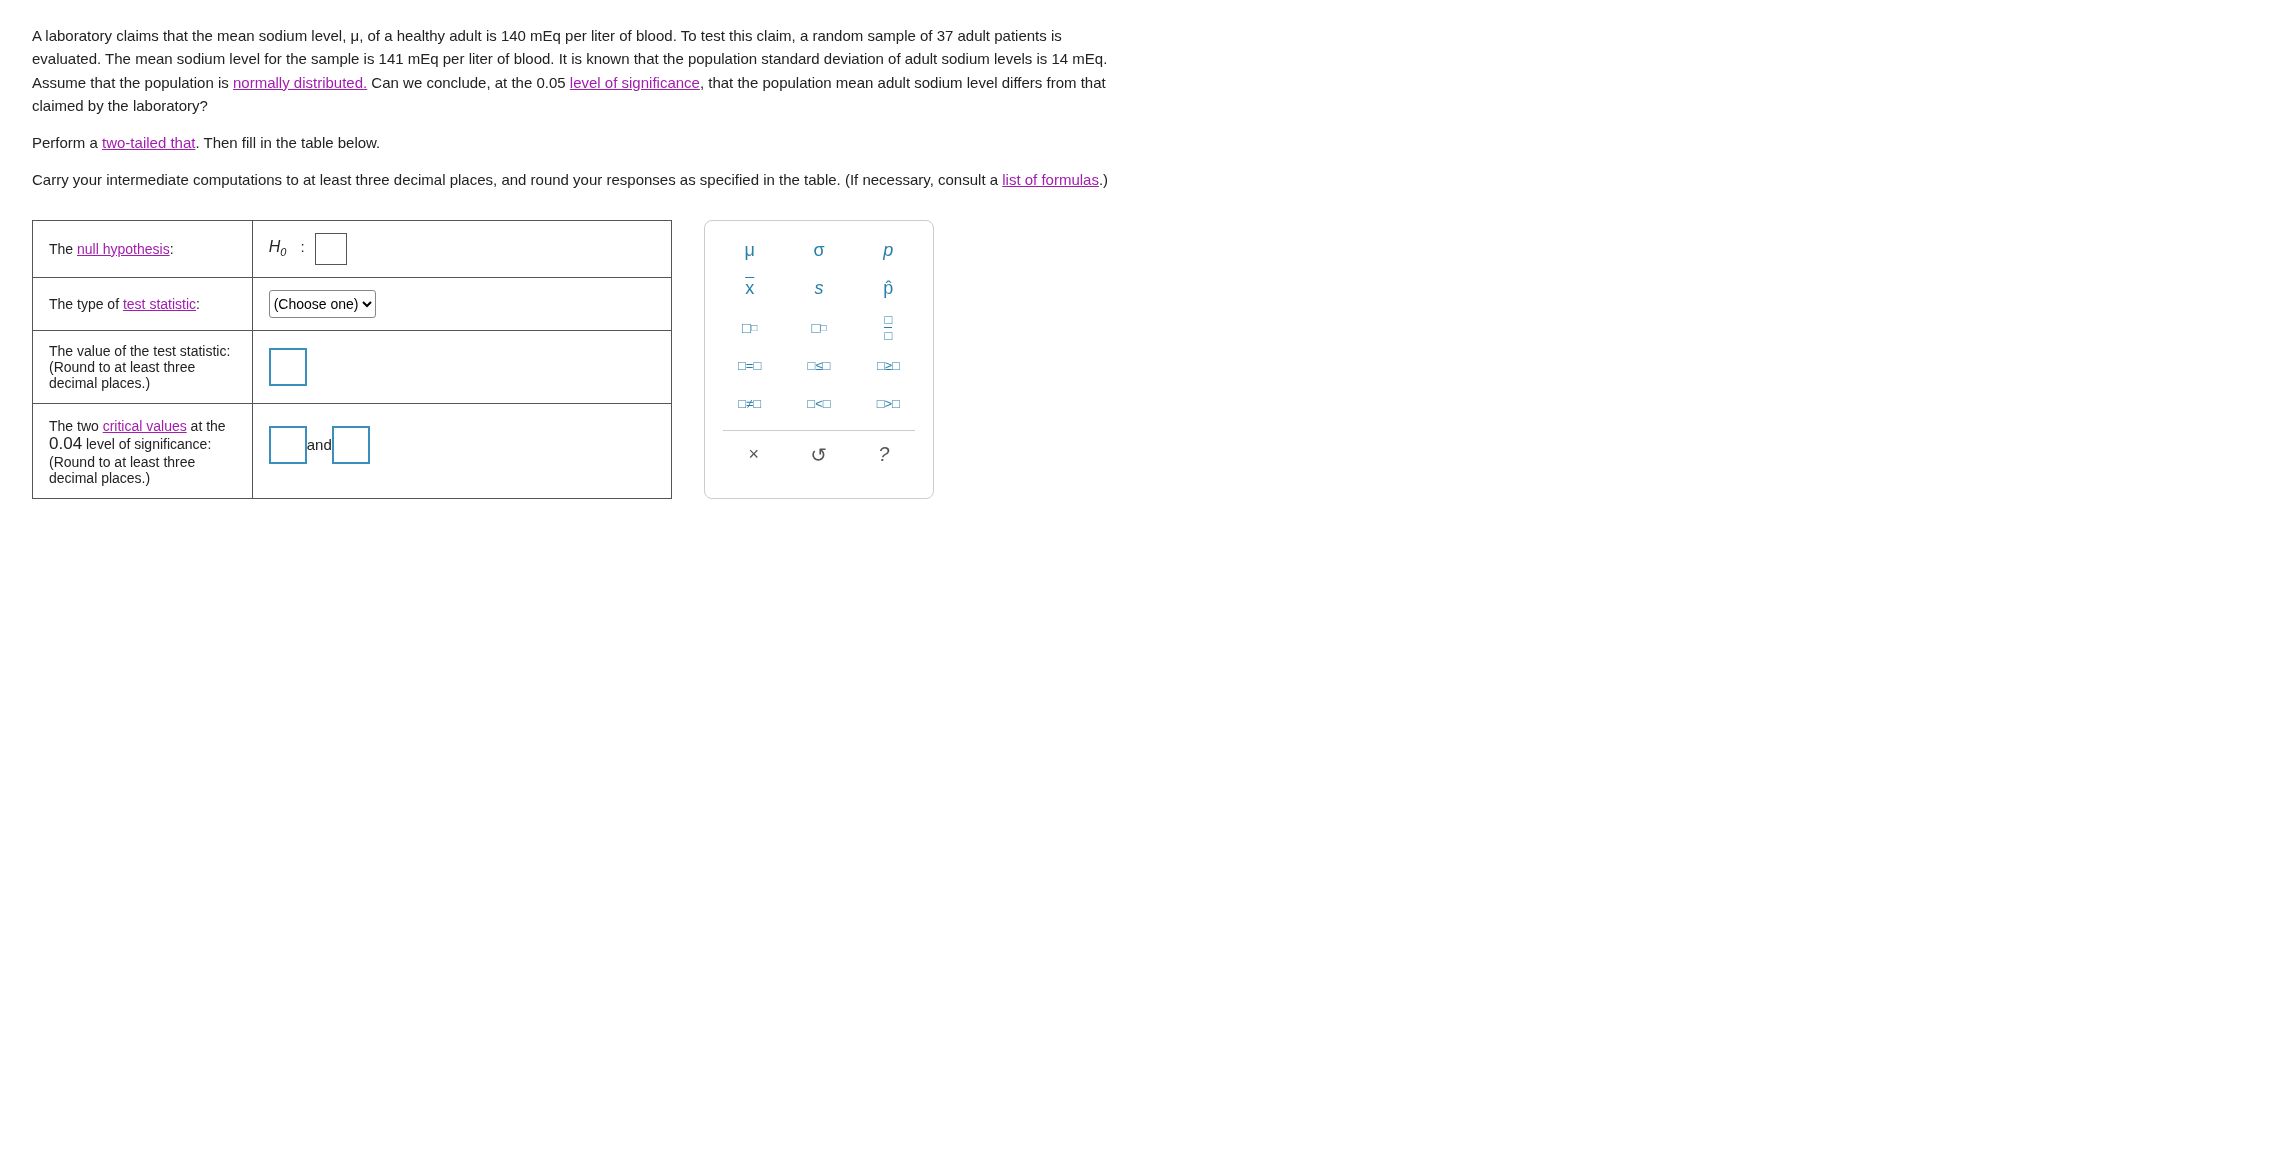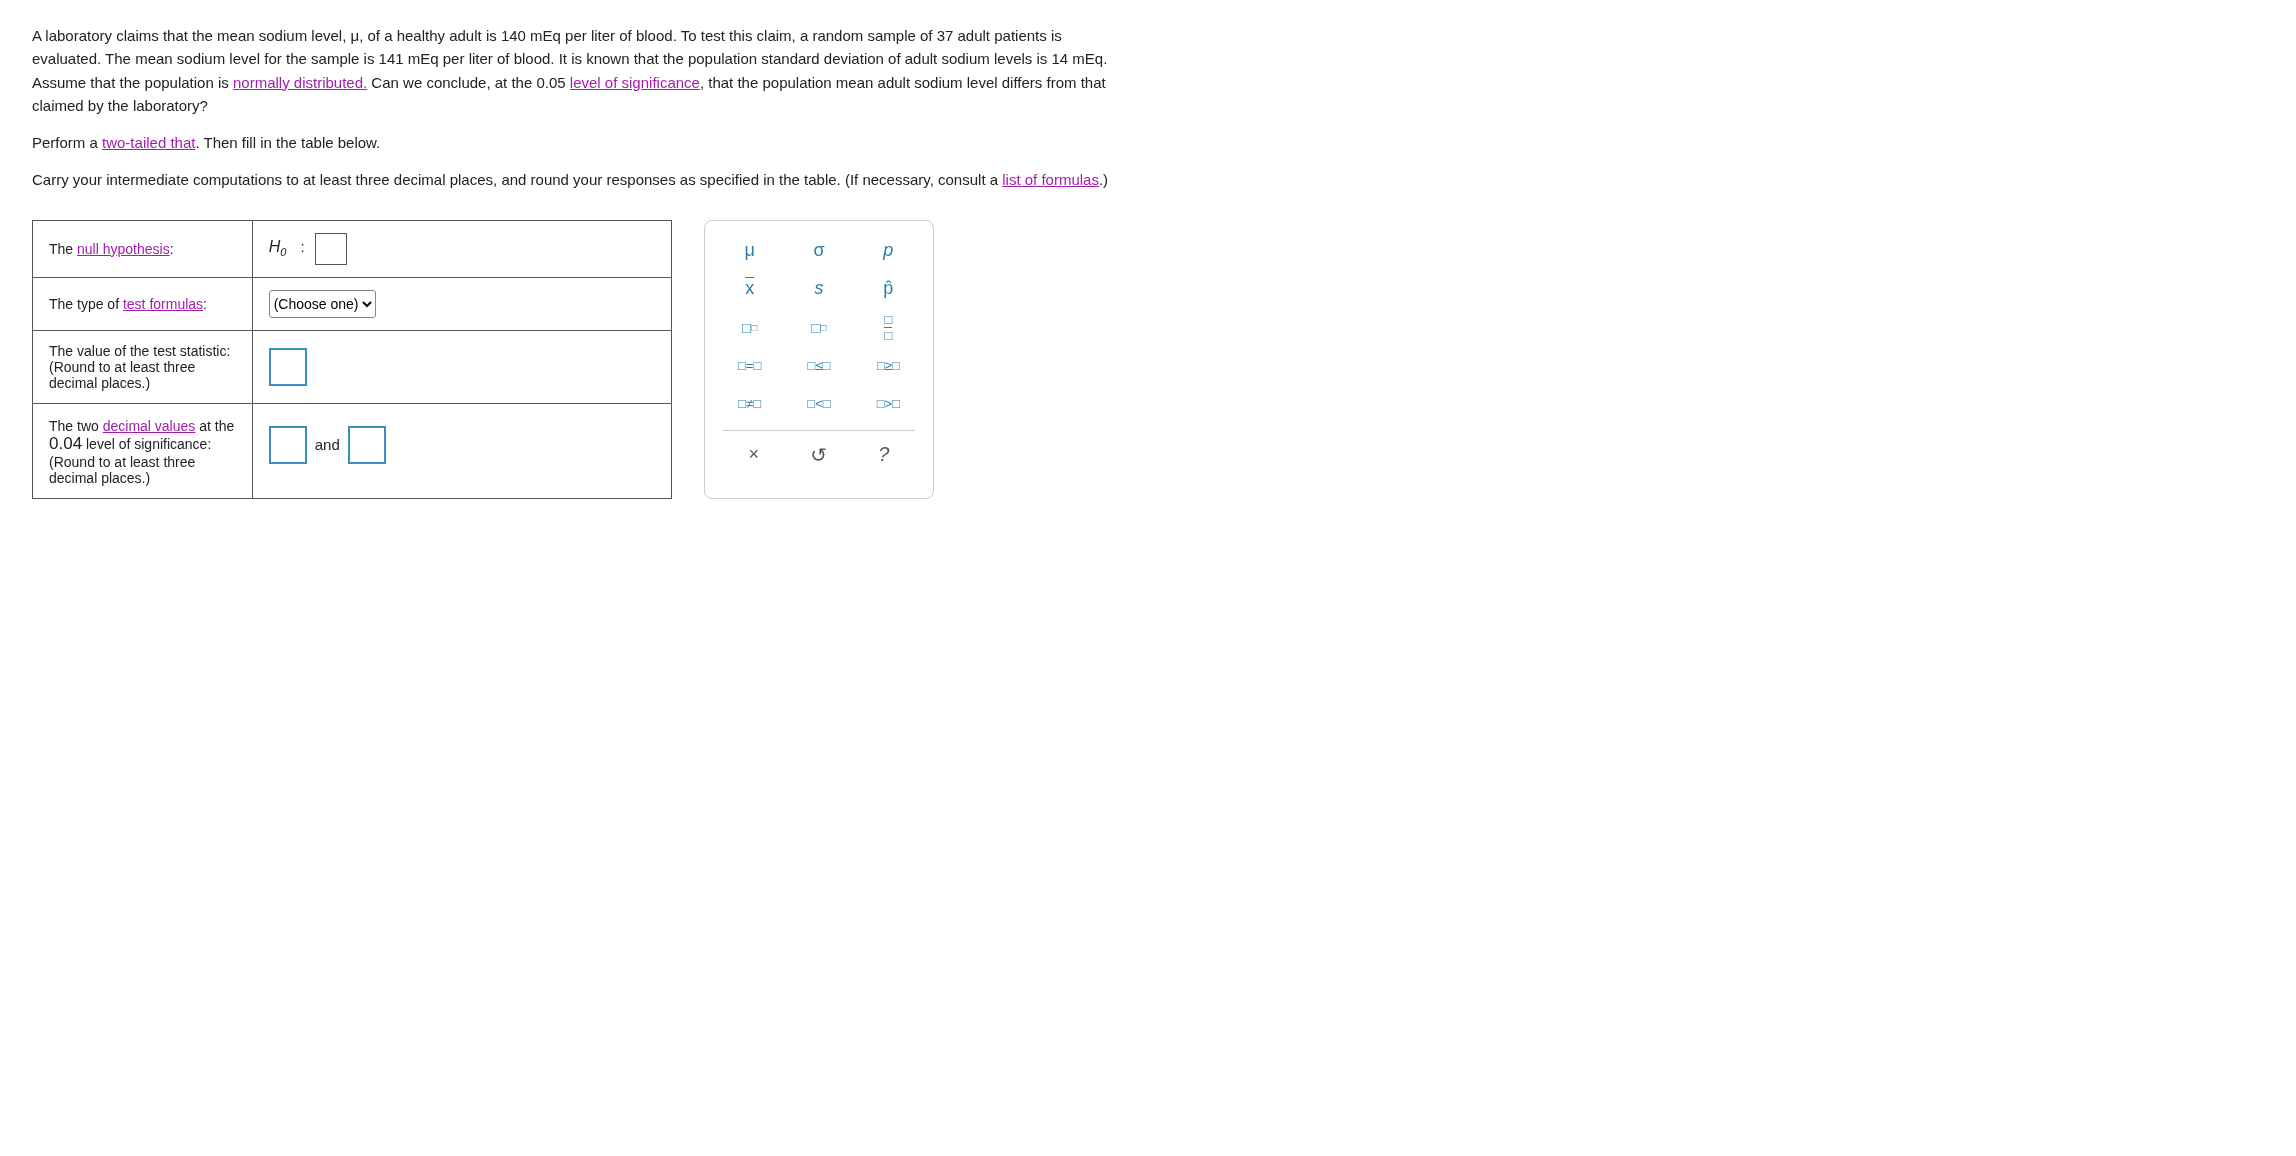--- a/index.html
+++ b/index.html
@@ -154,7 +154,7 @@
 
         <tr>
           <td>
-            The type of <a>test formulas</a>:
+            The type of <a>test statistic</a>:
           </td>
           <td>
             <select class="choose-select">

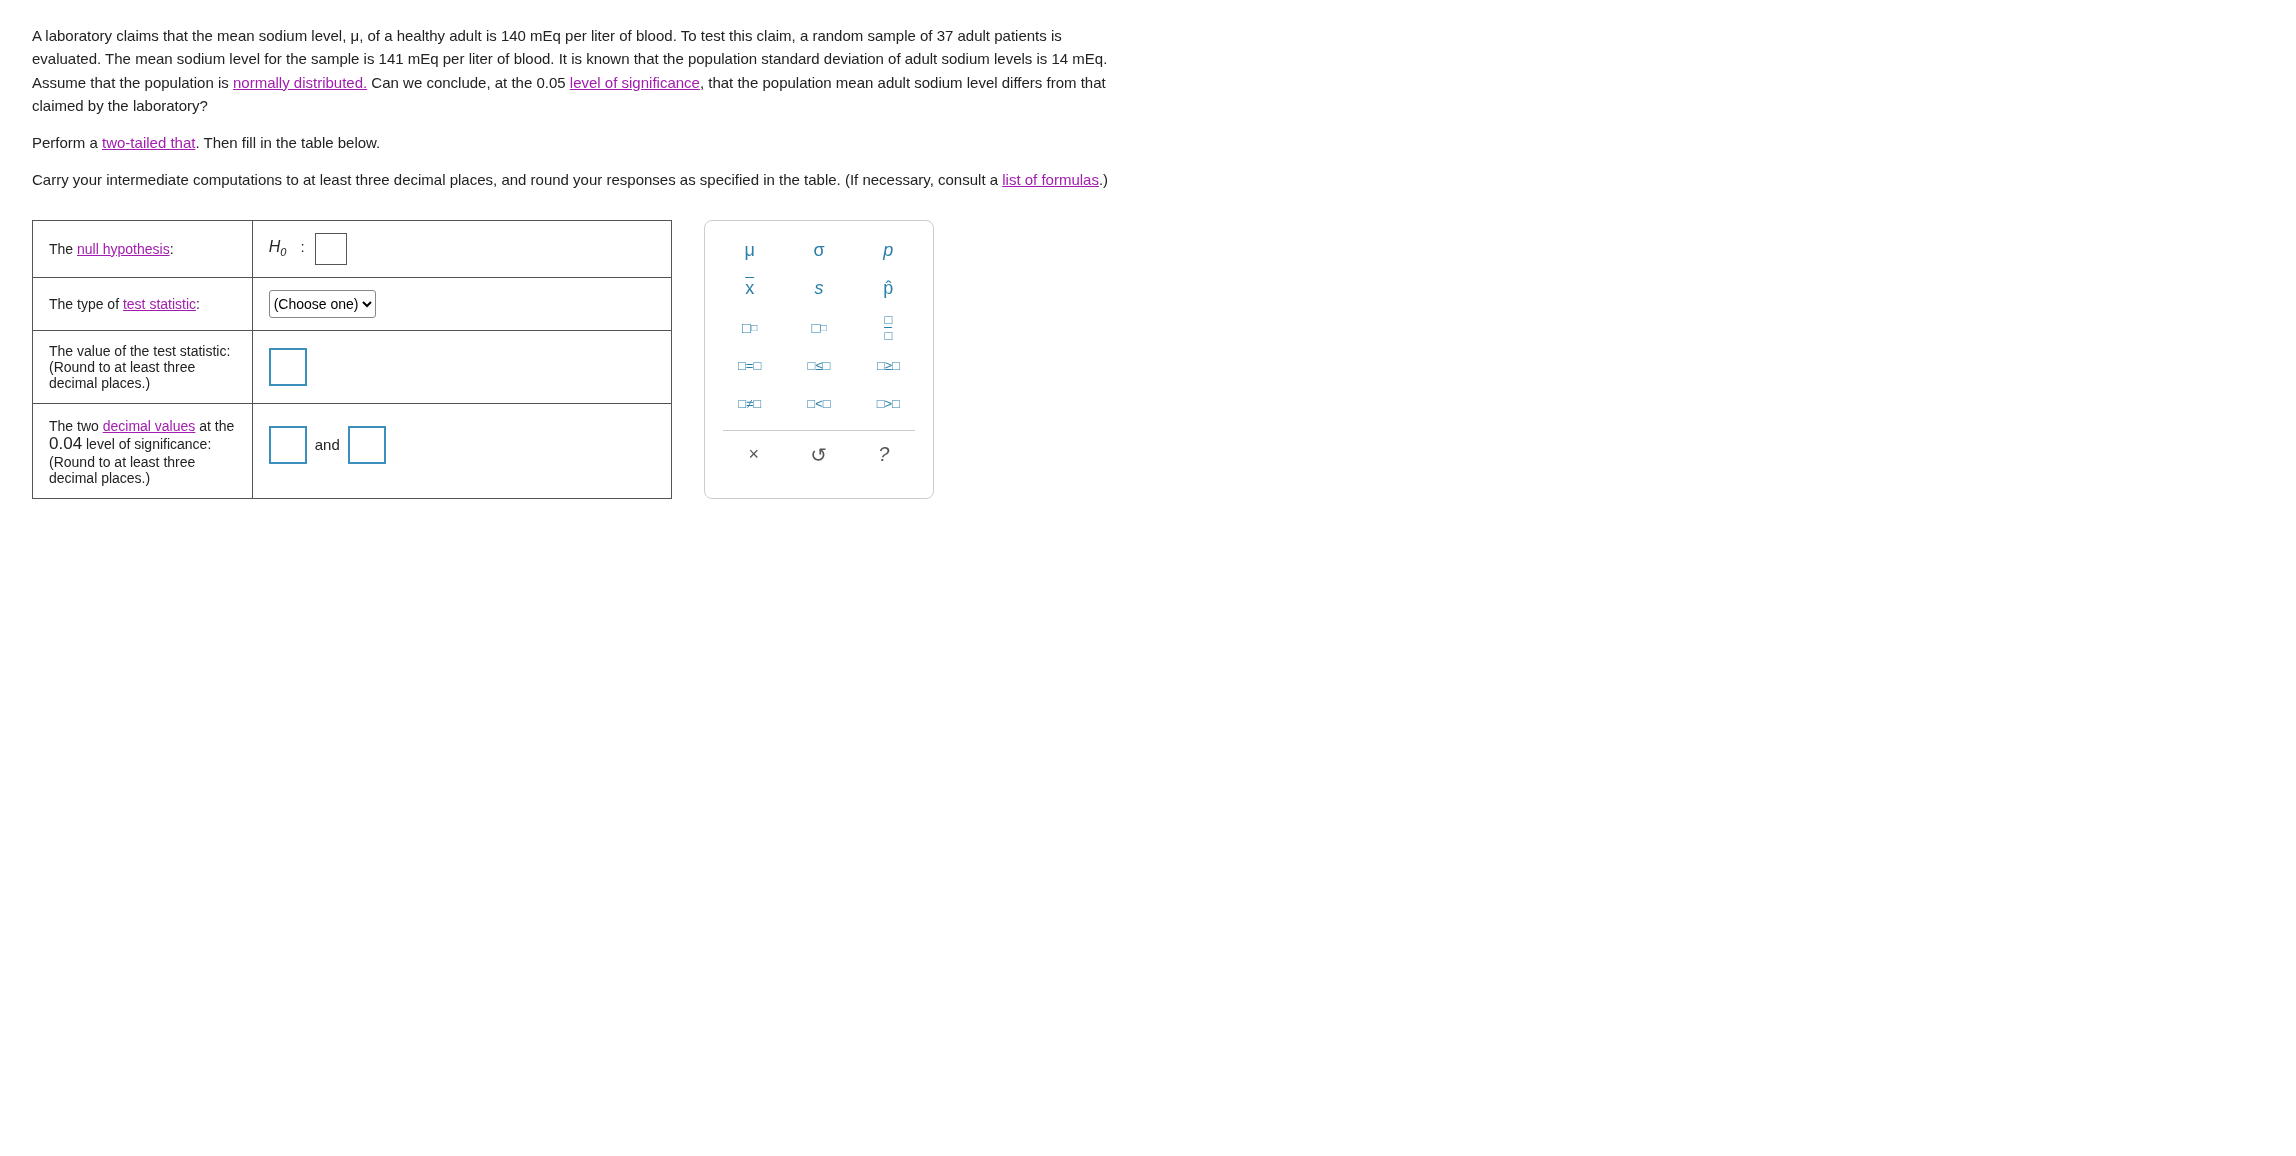--- a/index.html
+++ b/index.html
@@ -179,7 +179,7 @@
 
         <tr class="critical-row">
           <td>
-            The two <a>decimal values</a> at the<br>
+            The two <a>critical values</a> at the<br>
             <span class="big-num">0.04</span> level of significance:<br>
             <span>(Round to at least three<br>decimal places.)</span>
           </td>

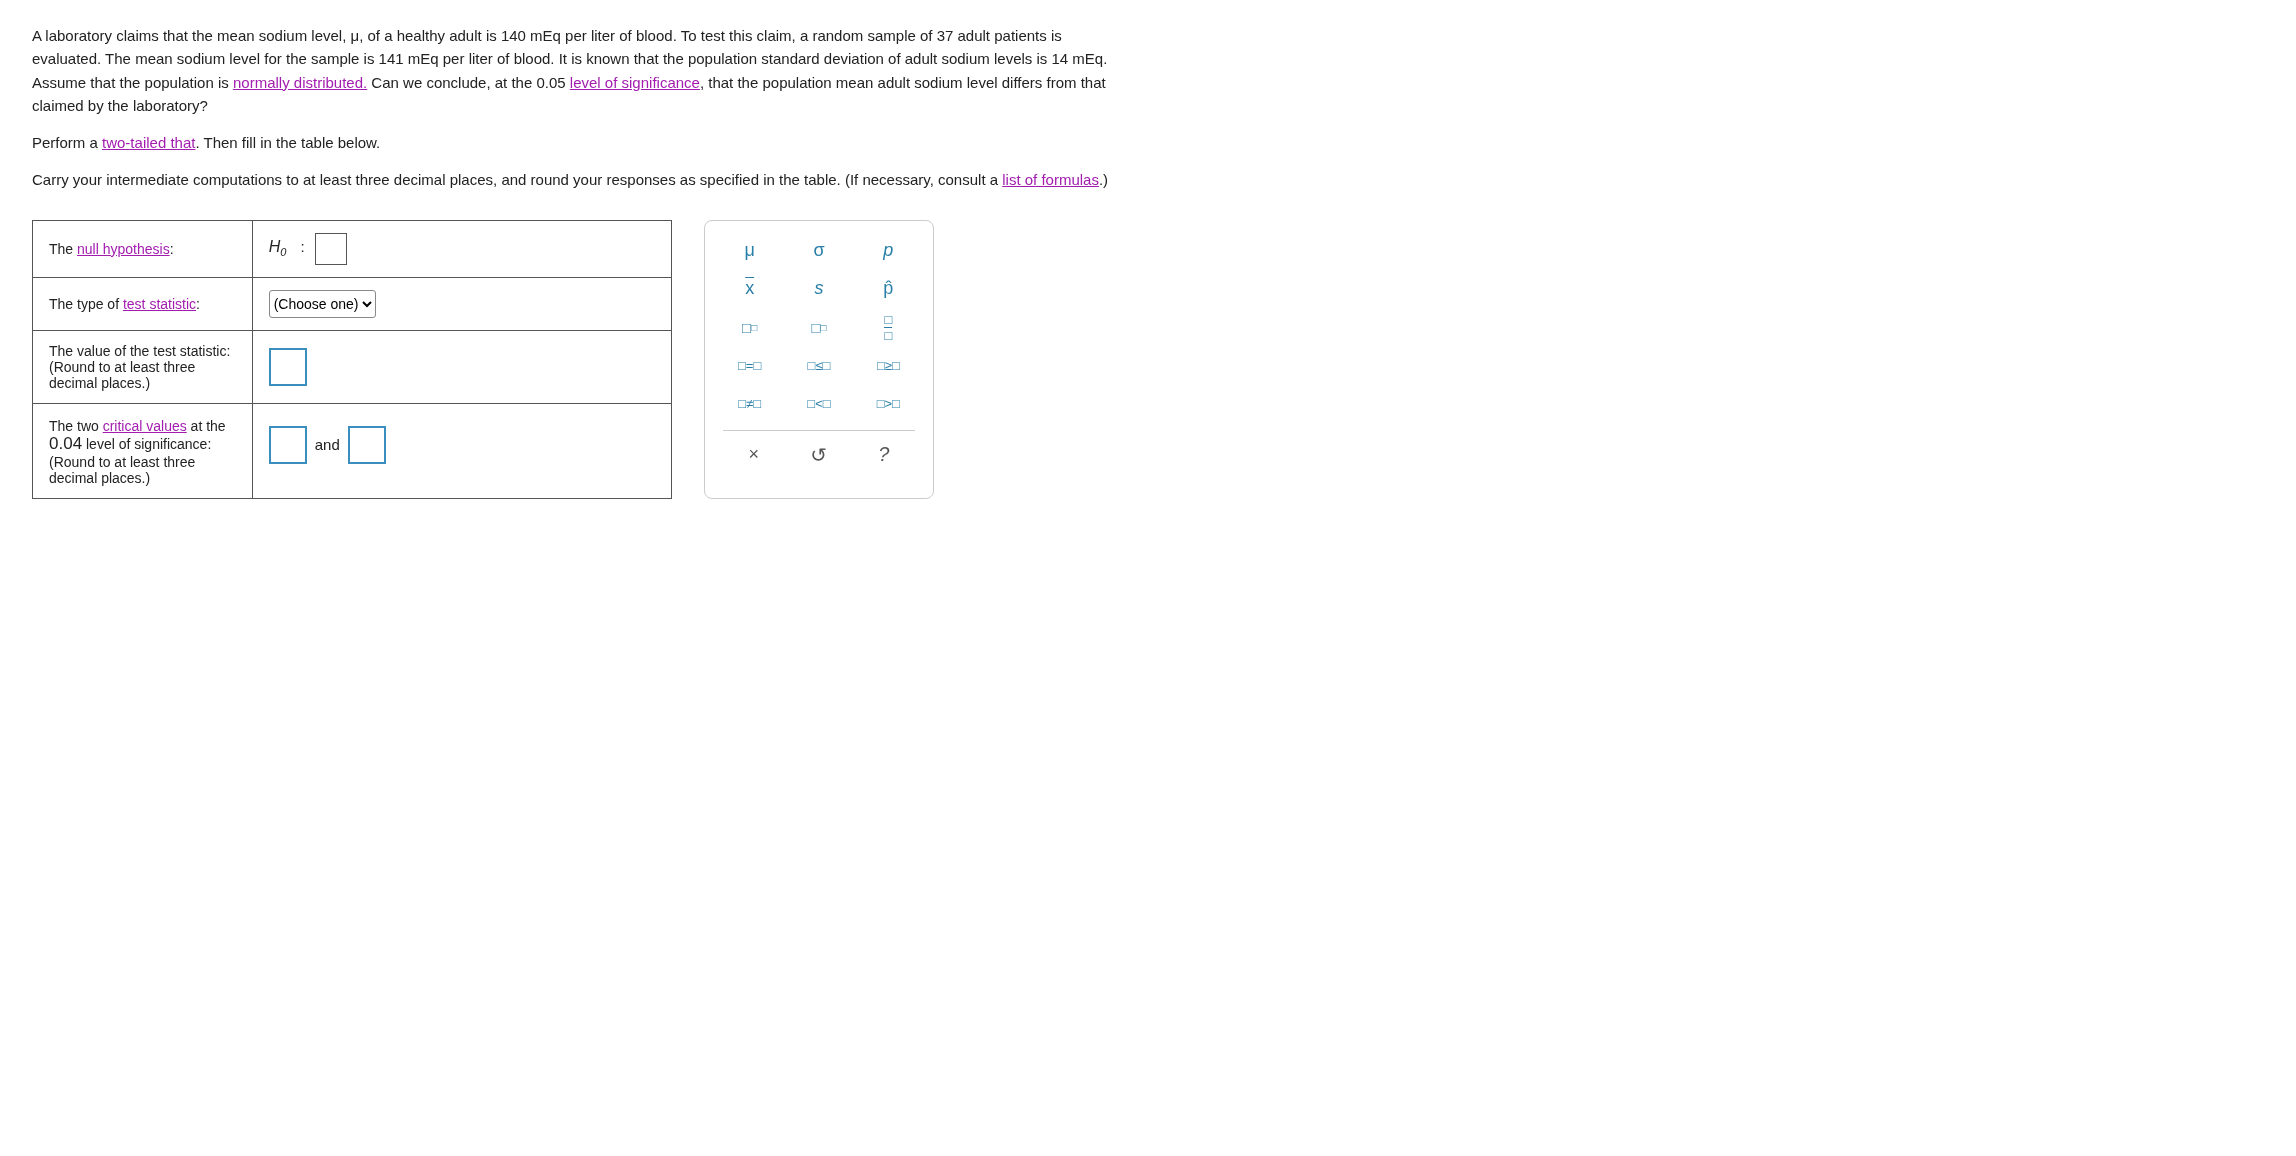--- a/index.html
+++ b/index.html
@@ -65,7 +65,7 @@
       vertical-align: middle;
     }
     .critical-row td { vertical-align: top; padding-top: 14px; }
-    .critical-values-cell { display: flex; align-items: center; gap: 8px; padding-top: 8px; }
+    .critical-values-cell { display: flex; align-items: center; gap: 0; padding-top: 8px; }
     .critical-and { font-size: 15px; }
     .symbol-panel {
       border: 1.5px solid #ccc;

